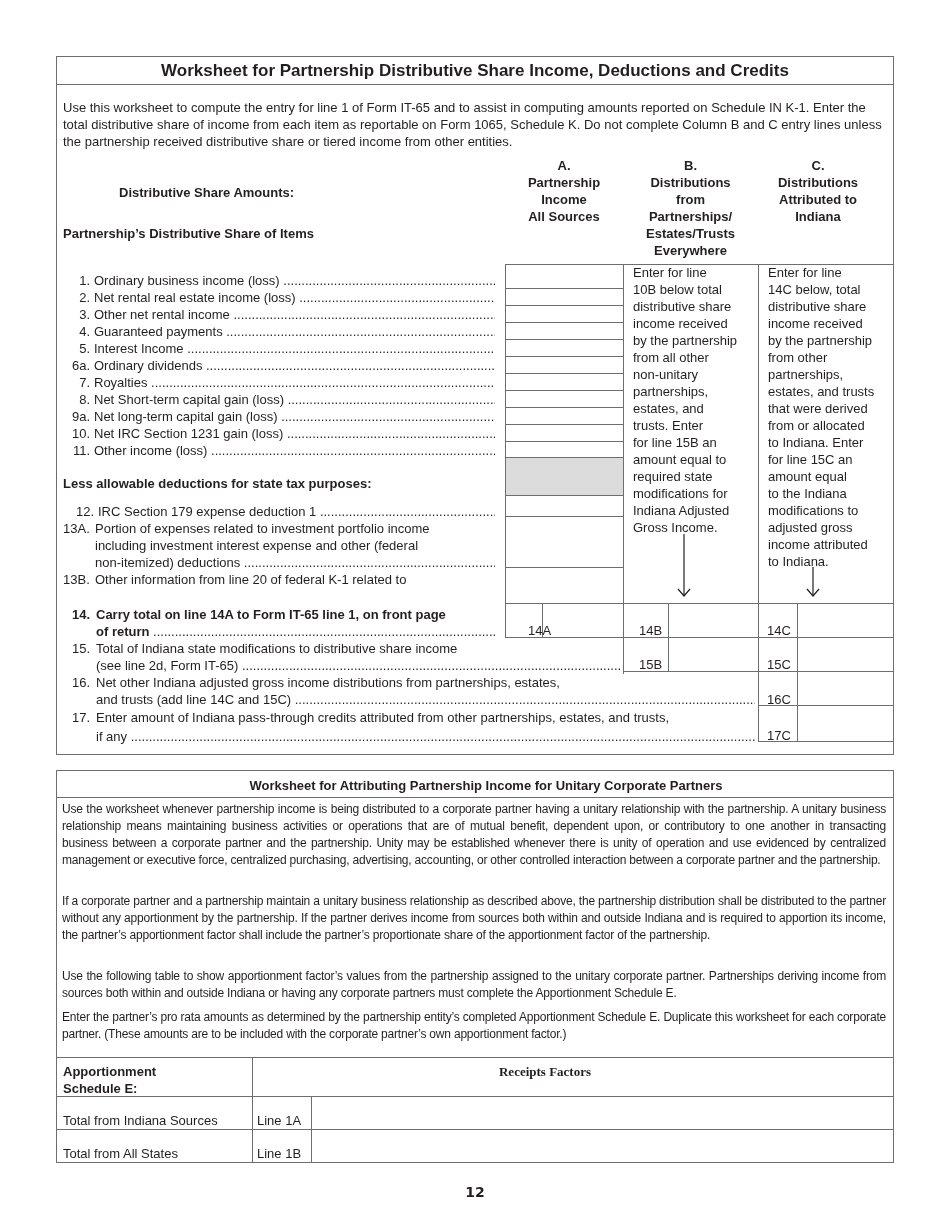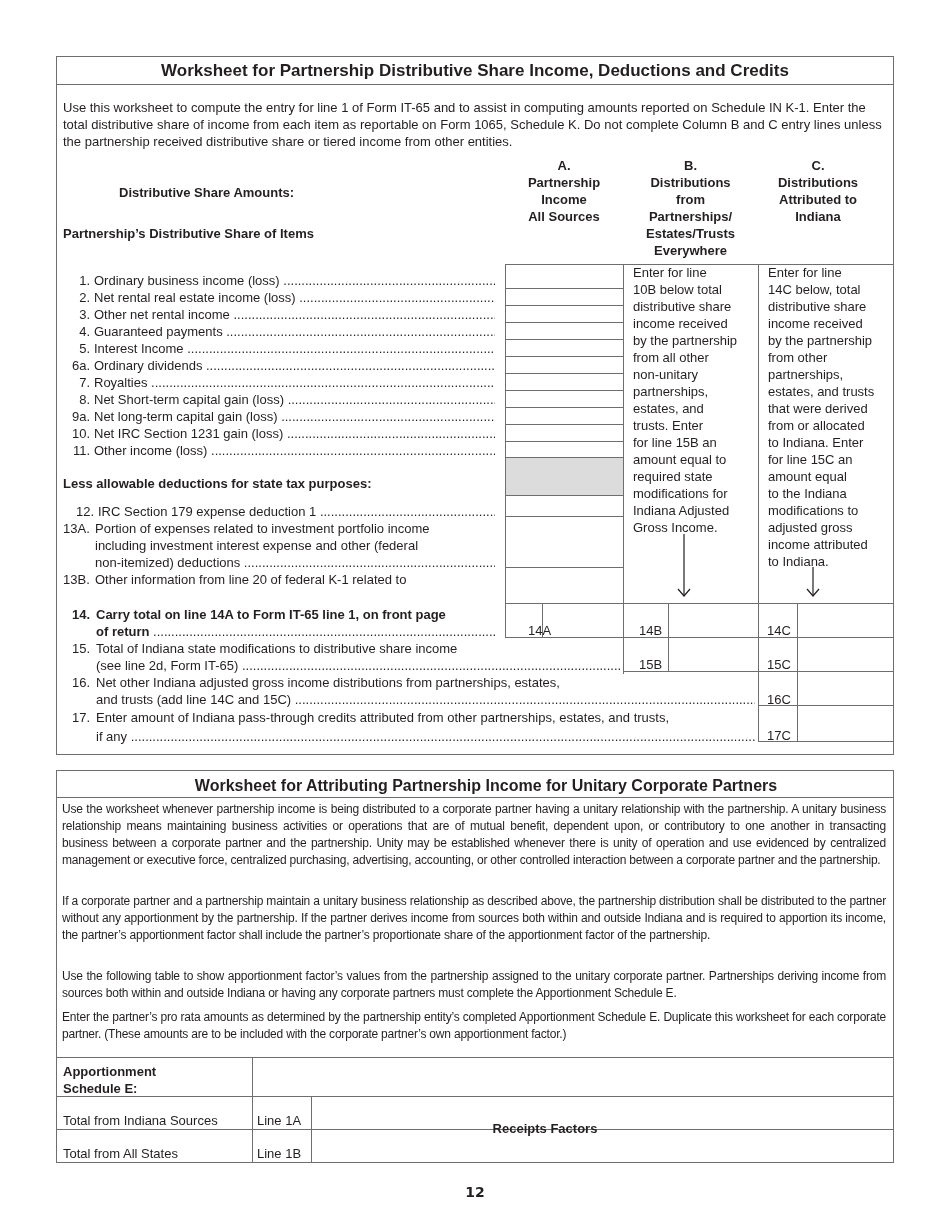--- a/index.html
+++ b/index.html
@@ -189,7 +189,7 @@
 <div class="abs" style="left:798px; top:706px; width:95px; height:35px;"></div>
 
 <div class="box" style="left:56px; top:770px; width:838px; height:393px;"></div>
-<div class="abs b center" style="left:56px; top:777px; width:860px; font-size:16px; line-height:17px;text-align:center;">Worksheet for Attributing Partnership Income for Unitary Corporate Partners</div>
+<div class="abs b center" style="left:56px; top:777px; width:860px; font-size:13px; line-height:17px;text-align:center;">Worksheet for Attributing Partnership Income for Unitary Corporate Partners</div>
 <div class="hline" style="left:56px; top:797px; width:838px;"></div>
 
 <div class="abs para" style="left:62px; top:801px; width:824px;">Use the worksheet whenever partnership income is being distributed to a corporate partner having a unitary relationship with the partnership. A unitary business relationship means maintaining business activities or operations that are of mutual benefit, dependent upon, or contributory to one another in transacting business between a corporate partner and the partnership. Unity may be established whenever there is unity of operation and use evidenced by centralized management or executive force, centralized purchasing, advertising, accounting, or other controlled interaction between a  corporate partner and the partnership.</div>

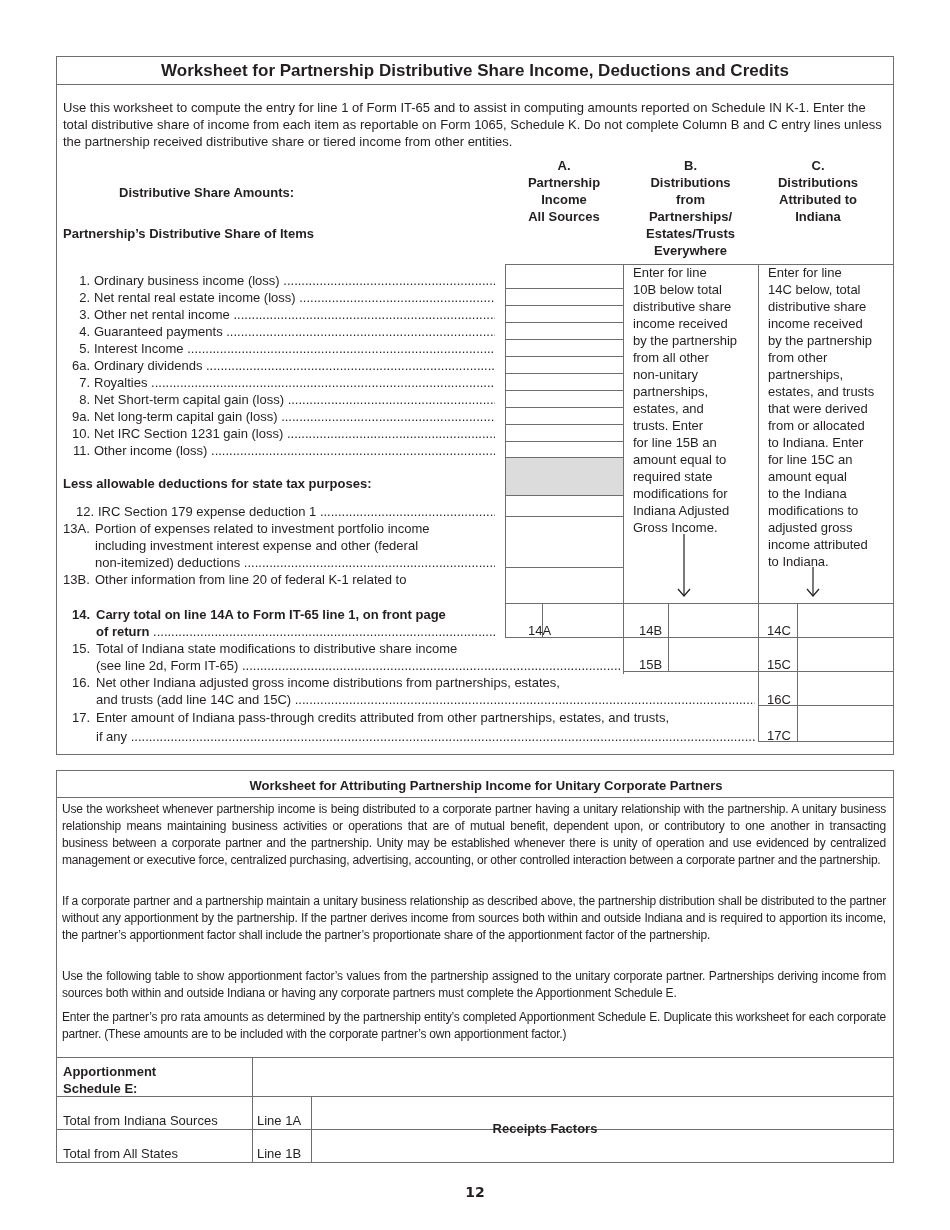--- a/index.html
+++ b/index.html
@@ -207,7 +207,7 @@
   <div>Apportionment</div>
   <div>Schedule E:</div>
 </div>
-<div class="abs b center t13" style="left:253px; top:1120px; width:584px;">Receipts Factors</div>
+<div class="abs b center t13" style="left:253px; top:1063px; width:584px;font-family:Liberation Serif, serif;">Receipts Factors</div>
 
 <div class="abs t13" style="left:63px; top:1112px;">Total from Indiana Sources</div>
 <div class="abs t13" style="left:257px; top:1112px;">Line 1A</div>

